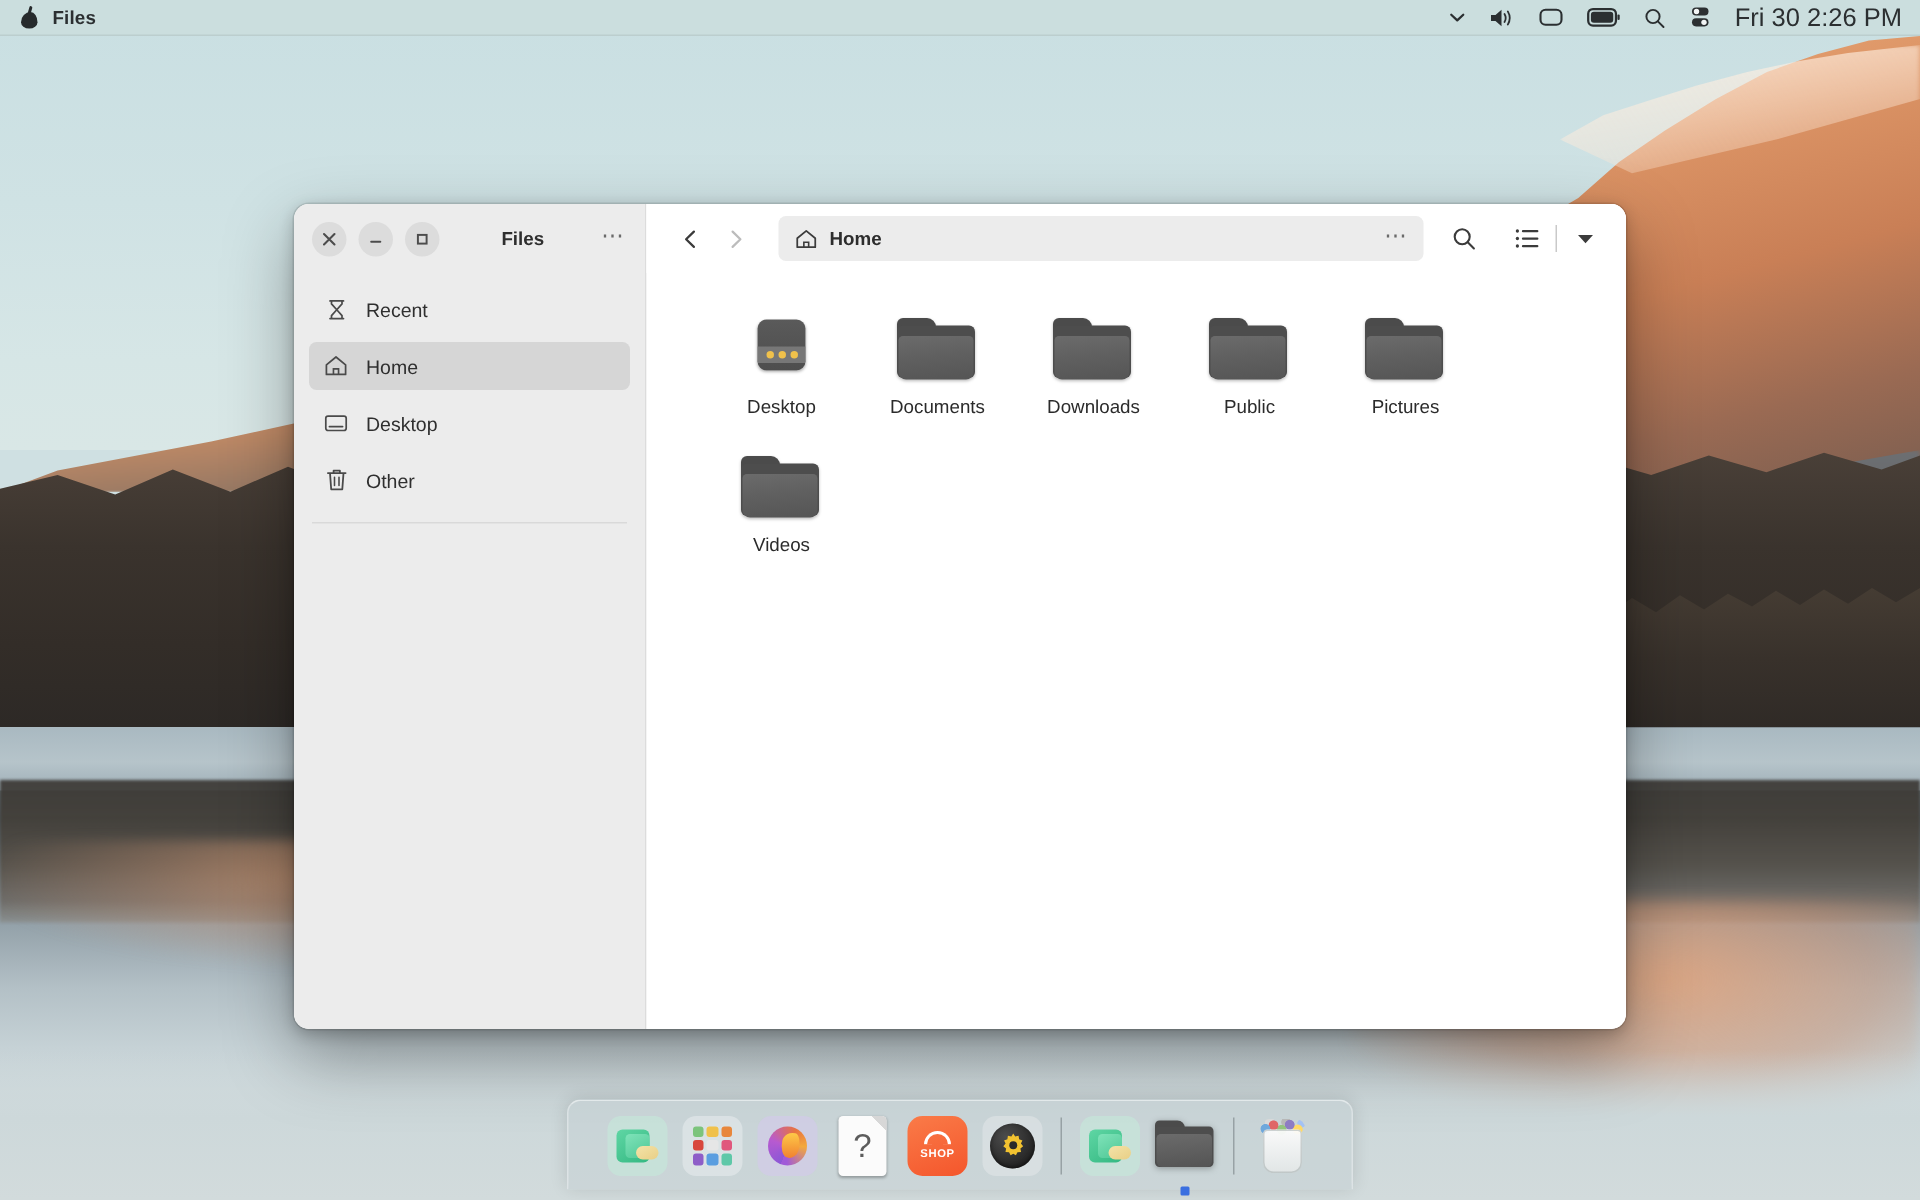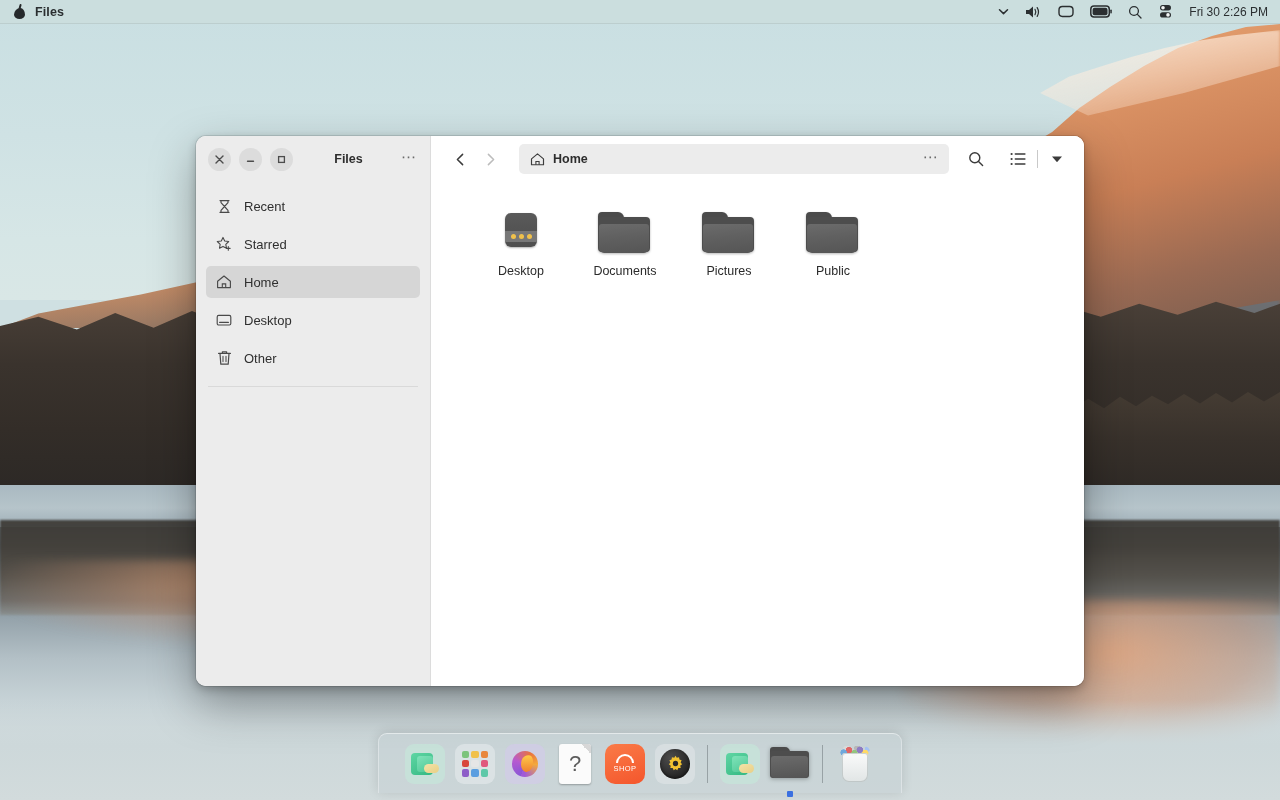--- a/index.html
+++ b/index.html
@@ -135,7 +135,7 @@
     gap: 16px; padding-right: 12px;
   }
   .mb-ico { display: flex; align-items: center; justify-content: center; height: 24px; }
-  .mb-clock { font-size: 12px; color: #2b2f31; white-space: nowrap; }
+  .mb-clock { font-size: 17px; color: #2b2f31; white-space: nowrap; }
 
   
   #files-window {

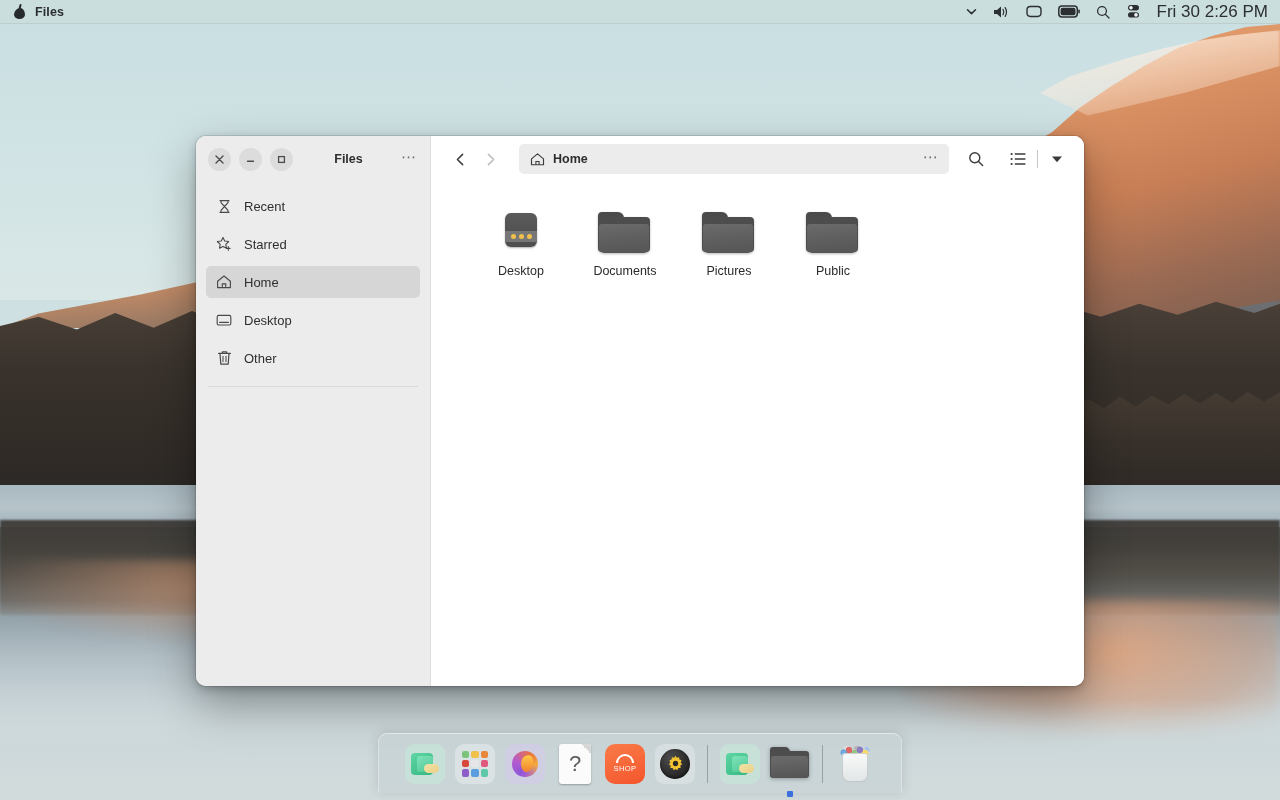--- a/index.html
+++ b/index.html
@@ -483,15 +483,6 @@
           <span>Recent</span>
         </div>
 
-        <div class="sb-item">
-          <span class="sb-ico">
-            <svg width="16" height="16" viewBox="0 0 16 16">
-              <path d="M7 1.4 L8.7 5 L12.7 5.5 L9.8 8.3 L10.5 12.2 L7 10.4 L3.5 12.2 L4.2 8.3 L1.3 5.5 L5.3 5 Z" fill="none" stroke="#4a4a4a" stroke-width="1.1" stroke-linejoin="round"></path>
-              <path d="M12.3 10.6 V14.2 M10.5 12.4 H14.1" stroke="#4a4a4a" stroke-width="1.1" stroke-linecap="round"></path>
-            </svg>
-          </span>
-          <span>Starred</span>
-        </div>
 
         <div class="sb-item selected">
           <span class="sb-ico">

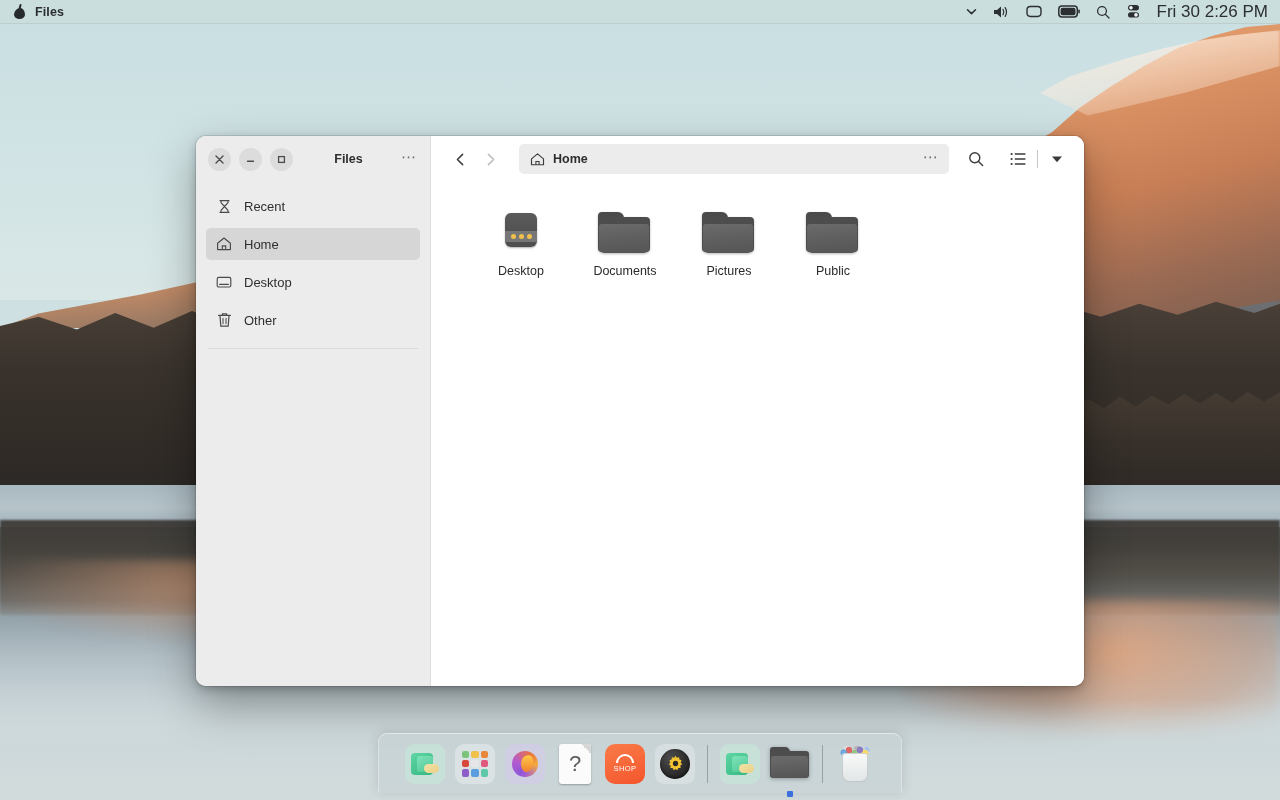--- a/index.html
+++ b/index.html
@@ -602,6 +602,16 @@
           <div class="file-label">Documents</div>
         </div>
 
+        <div class="file-item">
+          <div class="file-ico-wrap">
+            <div class="folder">
+                <div class="tab"></div>
+                <div class="back"></div>
+                <div class="front"></div>
+              </div>
+          </div>
+          <div class="file-label">Downloads</div>
+        </div>
 
 
         <div class="file-item">

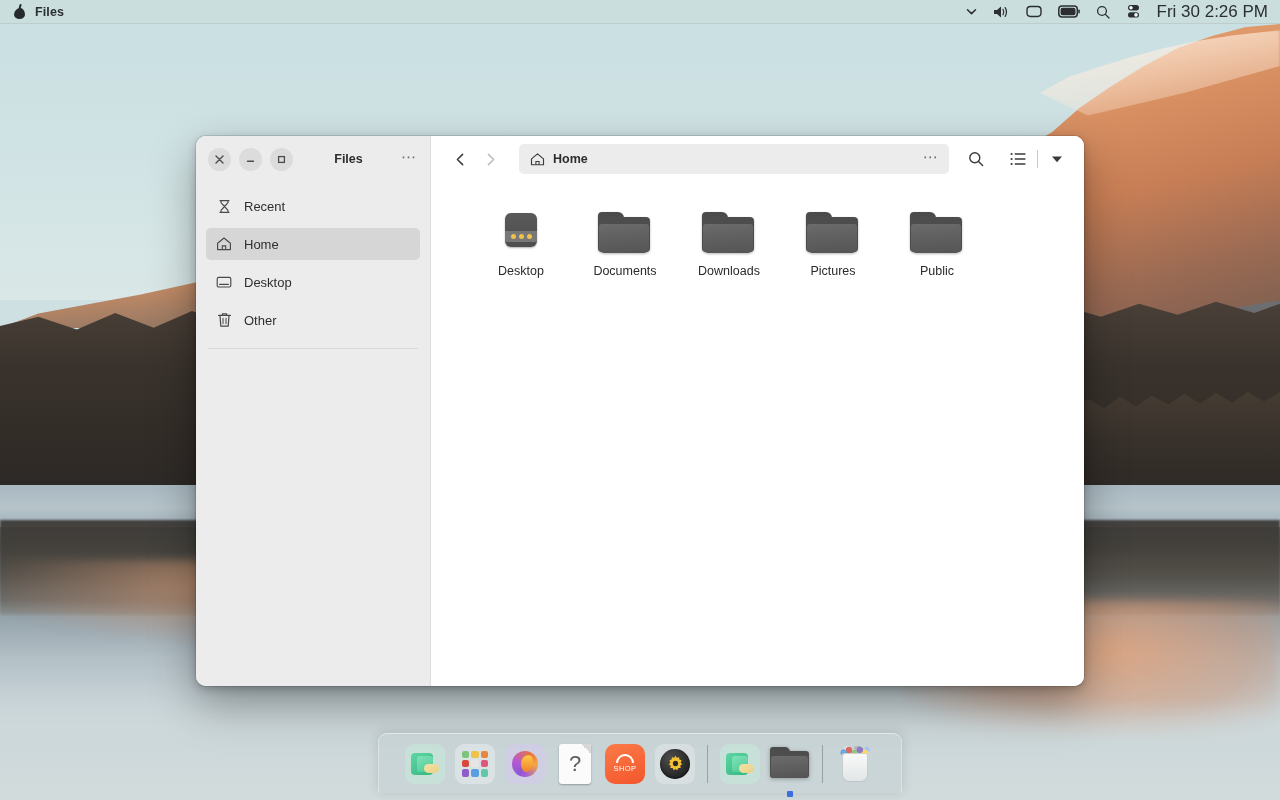--- a/index.html
+++ b/index.html
@@ -622,7 +622,7 @@
                 <div class="front"></div>
               </div>
           </div>
-          <div class="file-label">Pictures</div>
+          <div class="file-label">Public</div>
         </div>
 
         <div class="file-item">
@@ -633,7 +633,7 @@
                 <div class="front"></div>
               </div>
           </div>
-          <div class="file-label">Public</div>
+          <div class="file-label">Pictures</div>
         </div>
 
 

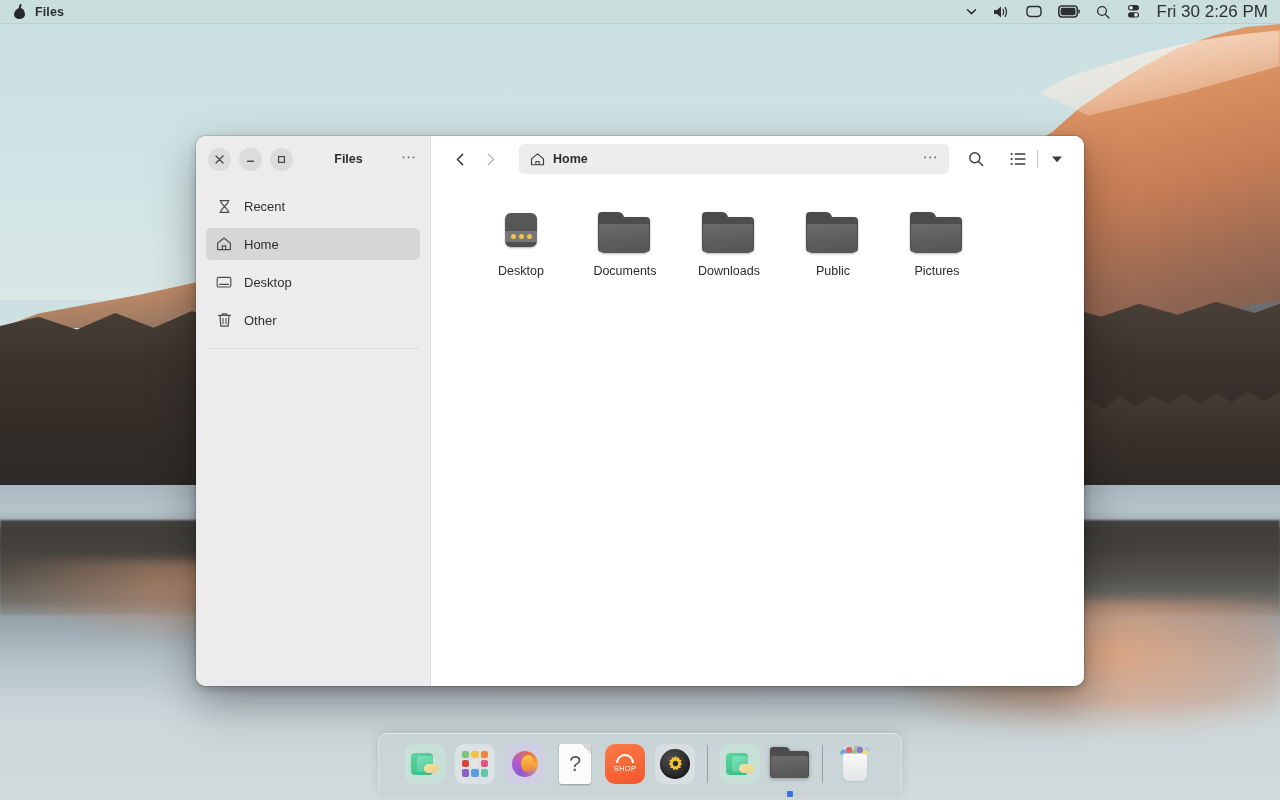--- a/index.html
+++ b/index.html
@@ -637,6 +637,16 @@
         </div>
 
 
+        <div class="file-item">
+          <div class="file-ico-wrap">
+            <div class="folder">
+                <div class="tab"></div>
+                <div class="back"></div>
+                <div class="front"></div>
+              </div>
+          </div>
+          <div class="file-label">Videos</div>
+        </div>
 
       </div>
     </div>

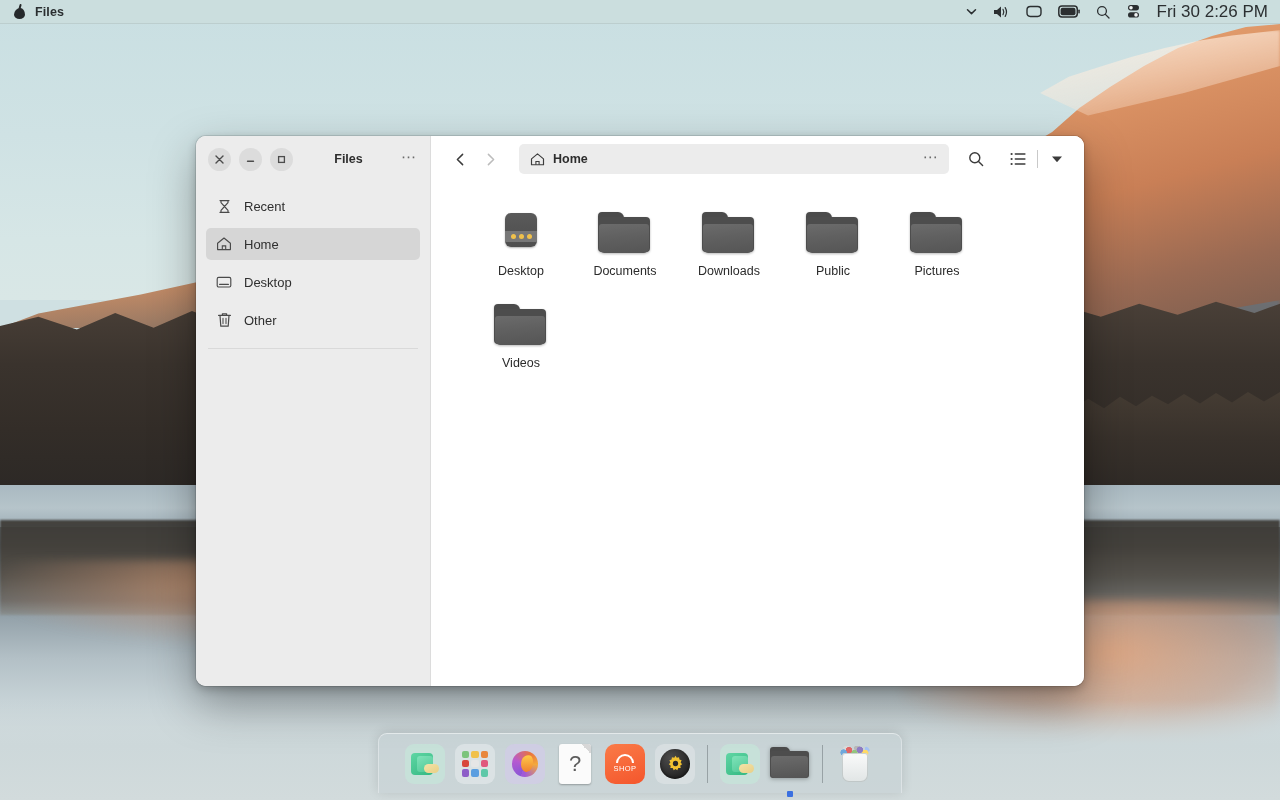--- a/index.html
+++ b/index.html
@@ -350,7 +350,7 @@
           display: flex; flex-direction: column; align-items: center; justify-content: center; gap: 1px; }
   .shop .handle { width: 18px; height: 9px; border: 2.2px solid #ffffff; border-bottom: none;
           border-radius: 11px 11px 0 0; }
-  .shop .txt { font-size: 7.5px; font-weight: normal; color: #ffffff; letter-spacing: .4px; }
+  .shop .txt { font-size: 7.5px; font-weight: bold; color: #ffffff; letter-spacing: .4px; }
   .gear-bg { background: rgba(232,236,238,.45); display: flex; align-items: center; justify-content: center; }
   .gear-disc { width: 30px; height: 30px; border-radius: 50%;
           background: radial-gradient(circle at 35% 30%, #4c4c4c, #232323 75%);

